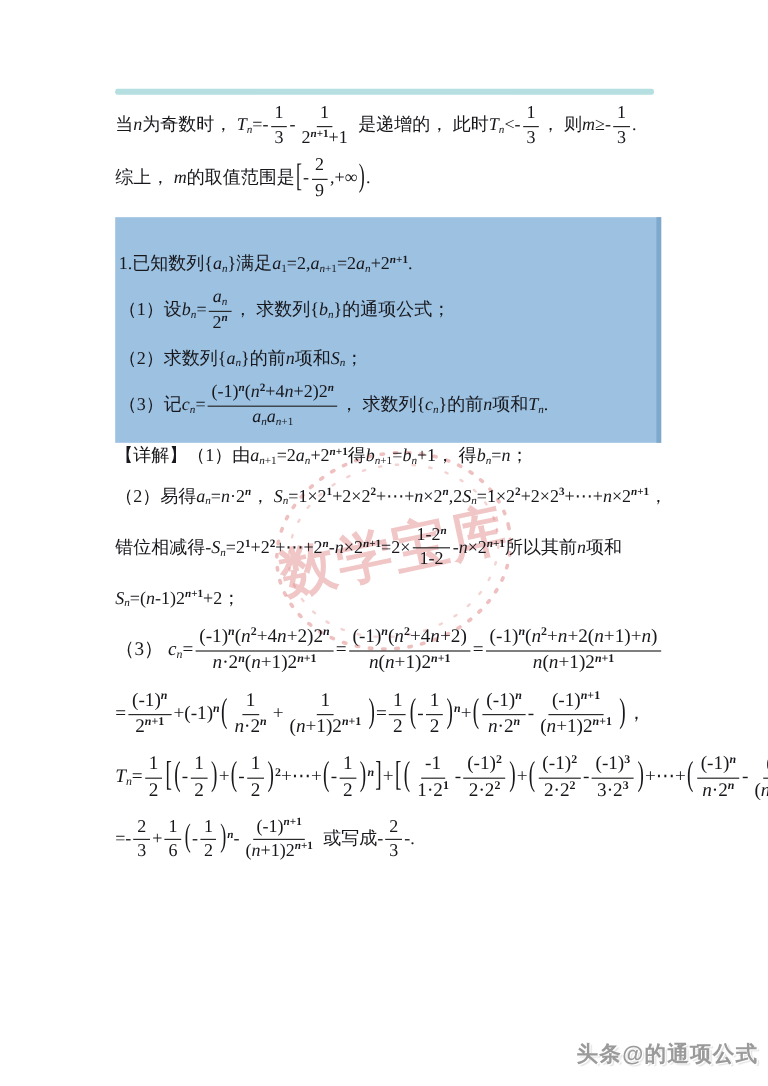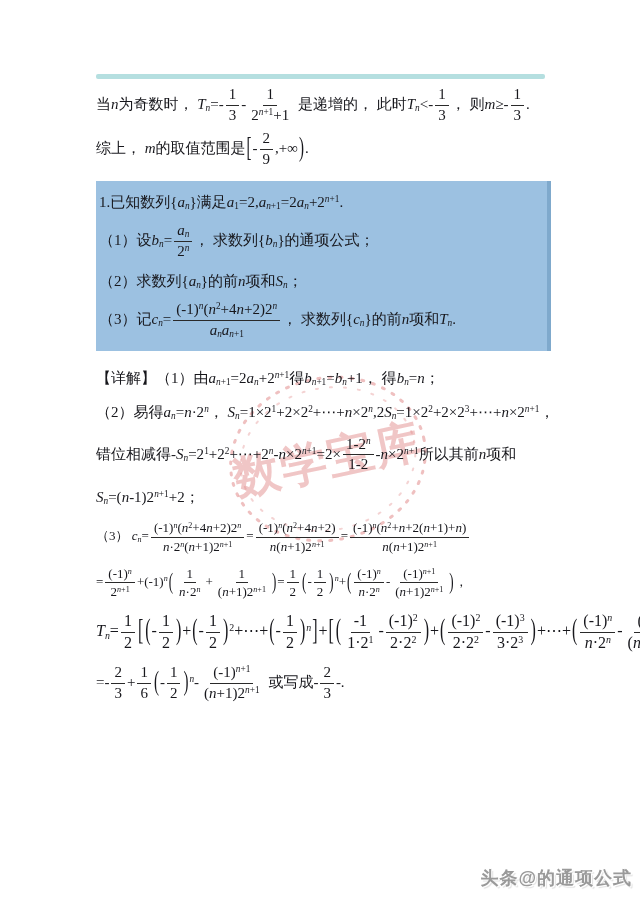--- a/index.html
+++ b/index.html
@@ -13,7 +13,7 @@
   .intro-block .mline{margin-bottom:6px;}
   i{font-style:italic;font-family:"Liberation Serif","DejaVu Serif",serif;}
   sup,sub{font-size:0.62em;line-height:0;}
-  sup{vertical-align:0.55em;}
+  sup{vertical-align:0.55em;font-weight:bold;}
   sub{vertical-align:-0.25em;}
   .frac{display:inline-flex;flex-direction:column;align-items:center;vertical-align:middle;margin:0 2px;line-height:1.18;text-align:center;}
   .frac>.num{display:block;border-bottom:1px solid #2a2a2a;padding:0 3px 1px;}

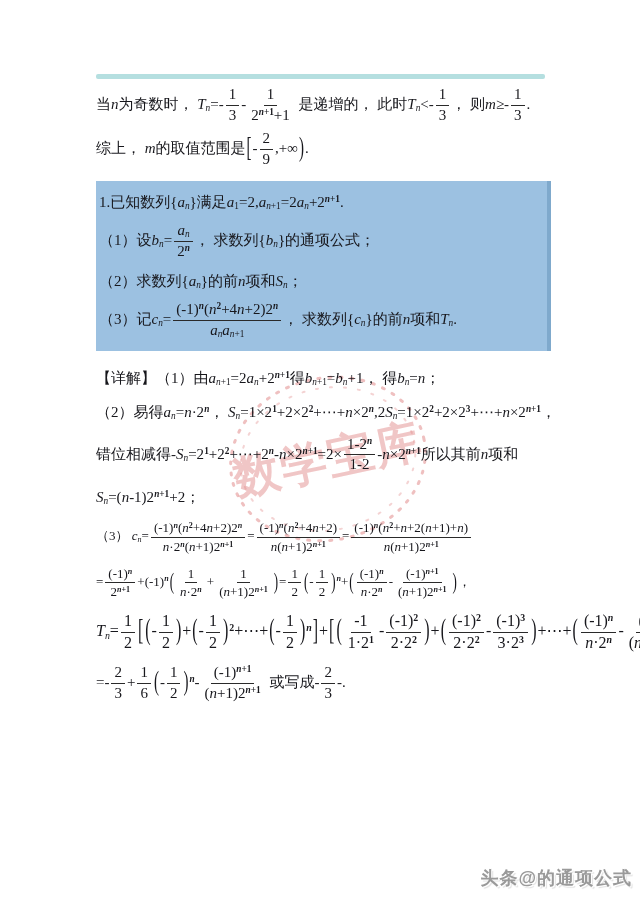--- a/index.html
+++ b/index.html
@@ -19,7 +19,7 @@
   .frac>.num{display:block;border-bottom:1px solid #2a2a2a;padding:0 3px 1px;}
   .frac>.den{display:block;padding:1px 3px 0;}
   .bigd{display:inline-block;transform:scaleY(1.8);transform-origin:50% 54%;margin:0 1px;font-weight:400;}
-  .problem-box{background:var(--problem-box-color,#9cc1e1);border-right:4px solid var(--problem-box-edge-color,#7fa9cc);width:455px;margin:12px 0 16px;padding:10px 8px 2px 3px;}
+  .problem-box{background:var(--problem-box-color,#9cc1e1);border-right:4px solid var(--problem-box-edge-color,#7fa9cc);width:455px;margin:12px 0 0;padding:28px 8px 2px 3px;}
   .problem-box .mline{margin-bottom:9px;}
   .solution-section .mline{margin-bottom:12px;}
   .sz13{font-size:13px;}

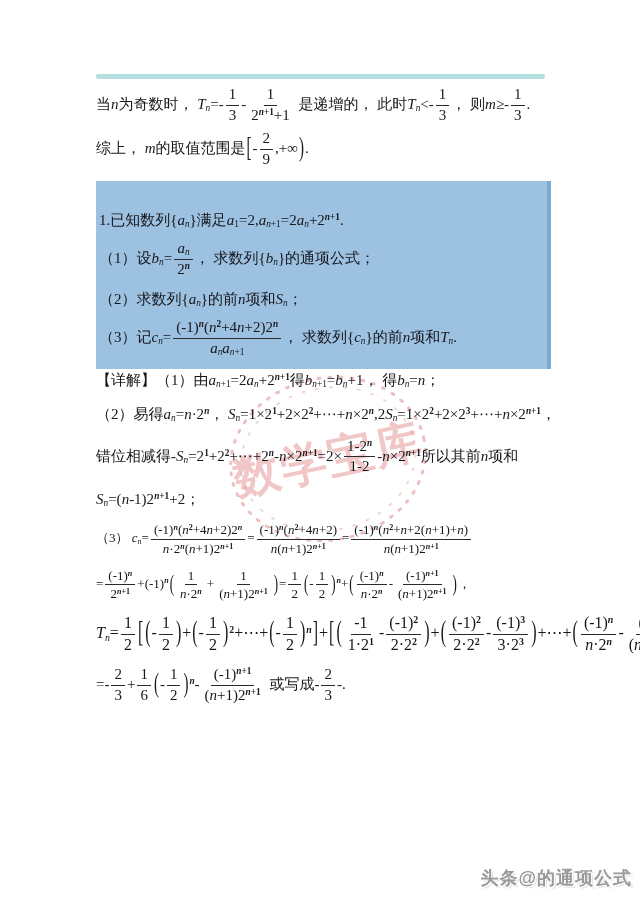--- a/index.html
+++ b/index.html
@@ -22,7 +22,7 @@
   .problem-box{background:var(--problem-box-color,#9cc1e1);border-right:4px solid var(--problem-box-edge-color,#7fa9cc);width:455px;margin:12px 0 0;padding:28px 8px 2px 3px;}
   .problem-box .mline{margin-bottom:9px;}
   .solution-section .mline{margin-bottom:12px;}
-  .sz13{font-size:13px;}
+  .sz13{font-size:16px;}
   .sz11{font-size:16px;margin-bottom:10px;}
   .footer-credit{position:absolute;right:8px;top:866px;z-index:2;font-family:"Liberation Sans","DejaVu Sans",sans-serif;font-weight:bold;font-size:18px;letter-spacing:1px;color:var(--footer-color,#9a9a9a);text-shadow:1px 1px 0 #ffffff,2px 2px 1px rgba(0,0,0,0.12);}
 </style>

